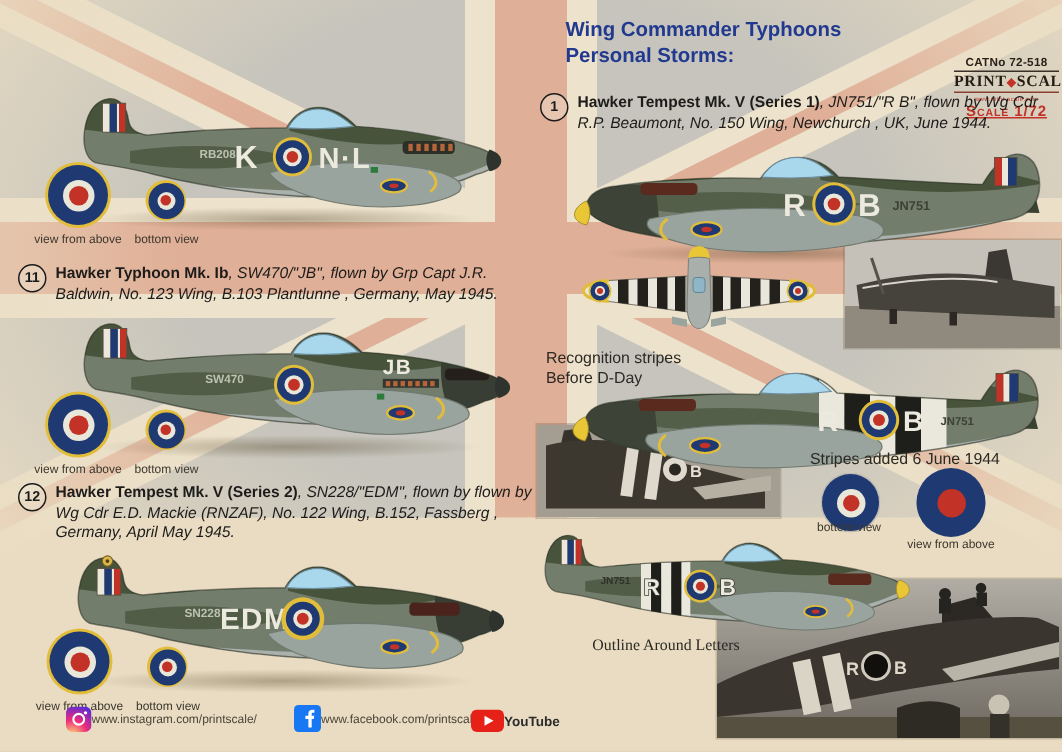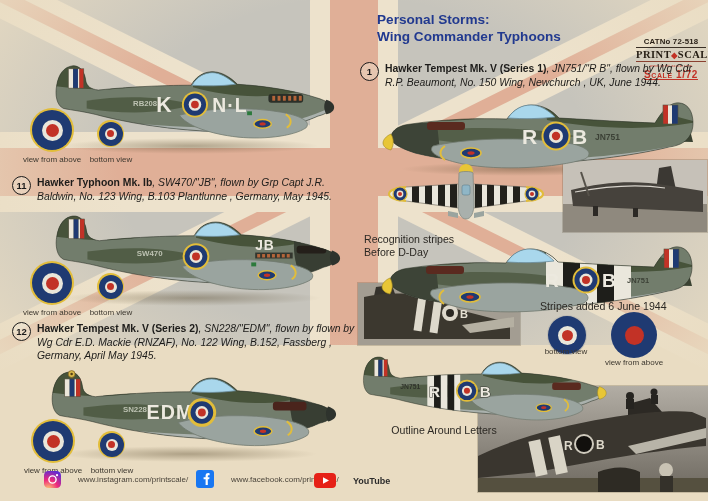--- a/index.html
+++ b/index.html
@@ -315,8 +315,8 @@
   </div>
 
   <div class="txt title" style="left:377px;top:11px;">
+    <div>Wing Commander Typhoons</div>
     <div>Personal Storms:</div>
-    <div>Wing Commander Typhoons</div>
   </div>
 
   <div class="txt logo" style="left:636px;top:9px;margin-top:28px;">

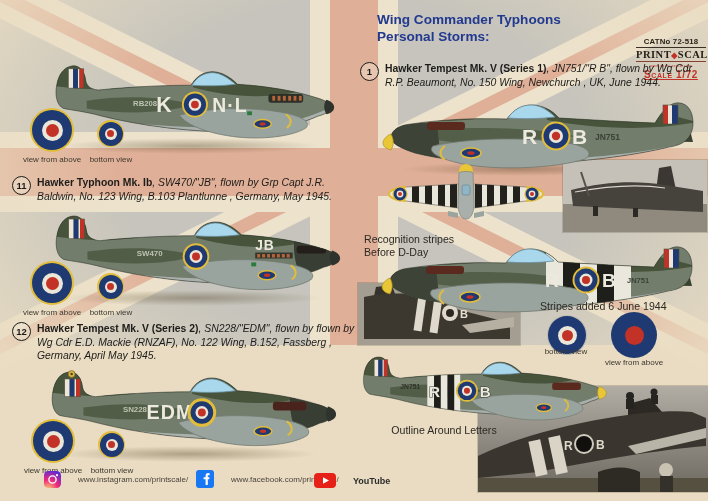--- a/index.html
+++ b/index.html
@@ -555,7 +555,7 @@
     <text x="146" y="53" font-size="18" class="code" paint-order="stroke" stroke="#3a3a34" stroke-width="1.2">B</text>
   </svg>
 
-  <div class="cap2" style="left:368px;top:424px;width:152px;text-align:center;">
+  <div class="cap2" style="left:368px;top:424px;width:152px;text-align:center;font-family:Liberation Serif, serif;">
     <div>Outline Around Letters</div>
   </div>
 

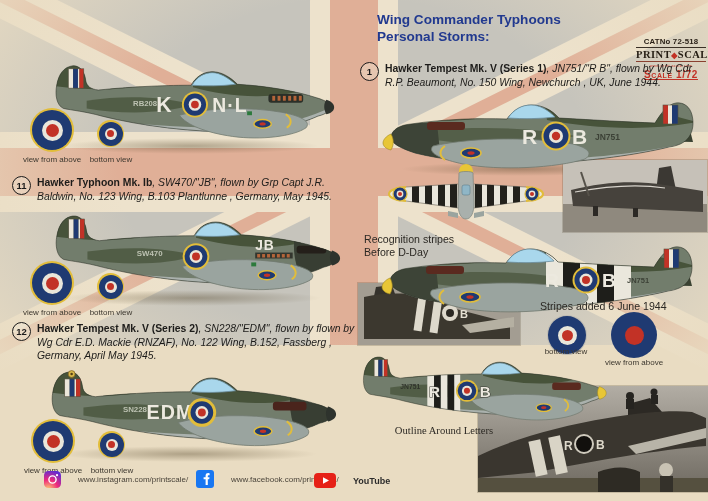--- a/index.html
+++ b/index.html
@@ -27,7 +27,7 @@
   .cap2{font-size:10.6px;color:#2c2924;line-height:1.25;z-index:3;position:absolute;}
   .roundel{position:absolute;border-radius:50%;display:grid;place-items:center;z-index:2;}
   .shadow{position:absolute;z-index:1;background:radial-gradient(ellipse at center,rgba(80,66,38,.38),rgba(80,66,38,0) 70%);}
-  .footer-item{position:absolute;z-index:3;display:flex;align-items:center;gap:17px;}
+  .footer-item{position:absolute;z-index:3;display:flex;align-items:center;gap:0;}
   .furl{font-size:8px;color:#4a443a;}
   .yt-word{font-size:9px;font-weight:bold;color:#2b2b2b;text-align:center;}
   svg text{font-family:"Liberation Sans",sans-serif;}

